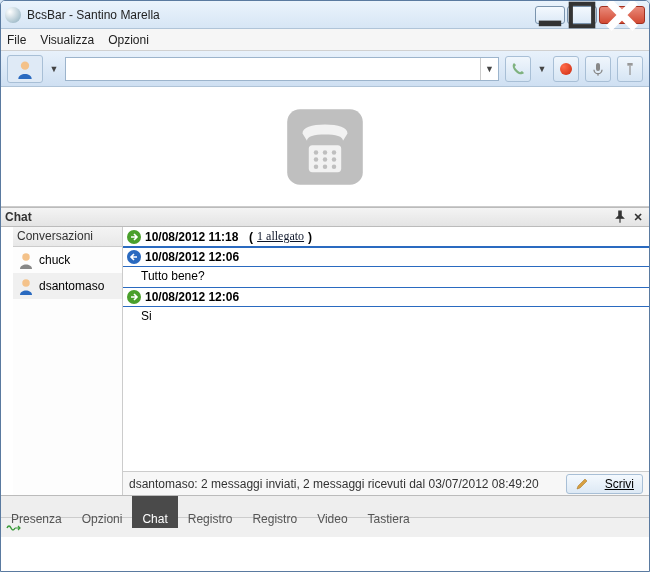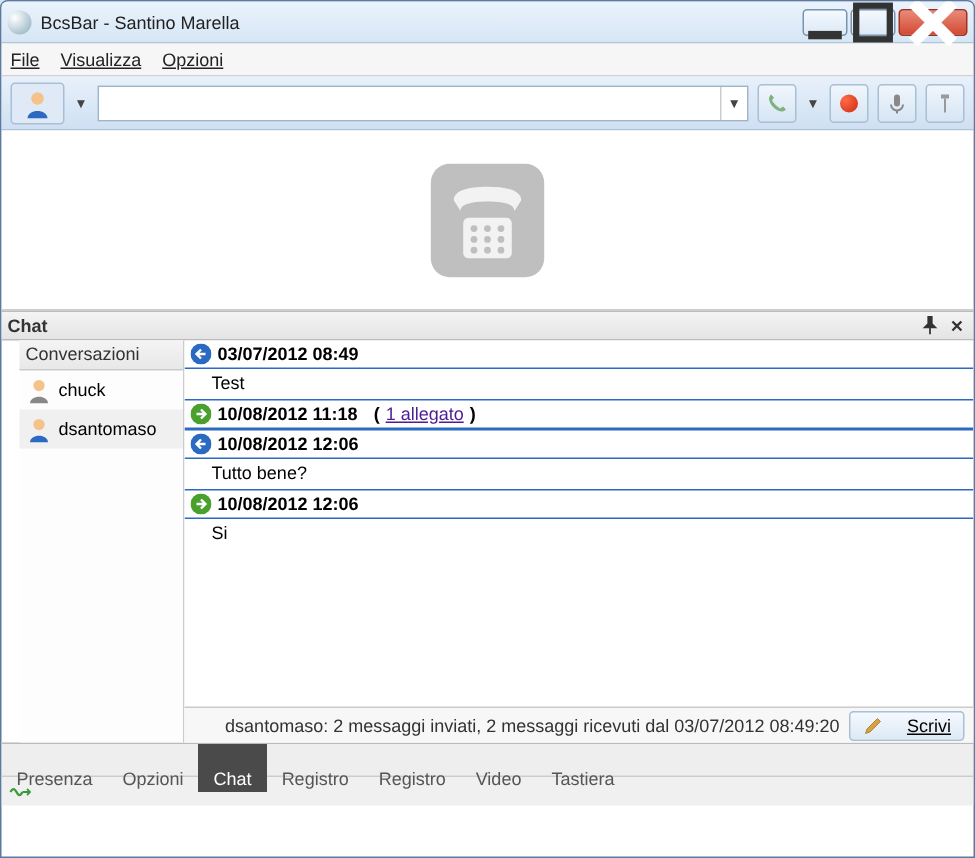--- a/index.html
+++ b/index.html
@@ -18,7 +18,7 @@
 
 .menubar { height: 22px; display: flex; align-items: center; padding: 0 6px; gap: 14px; border-bottom: 1px solid #d0d0d0; background: #f6f6f6; }
 .menubar .menu-item { text-decoration: underline; text-decoration-color: transparent; color: #222; cursor: default; }
-.menubar .menu-item .ul { text-decoration: underline; }
+.menubar .menu-item .ul { }
 
 
 .toolbar { height: 36px; background: linear-gradient(#e8f1fb, #cfe0f2); display: flex; align-items: center; padding: 4px 6px; gap: 6px; border-bottom: 1px solid #b0c4d8; }

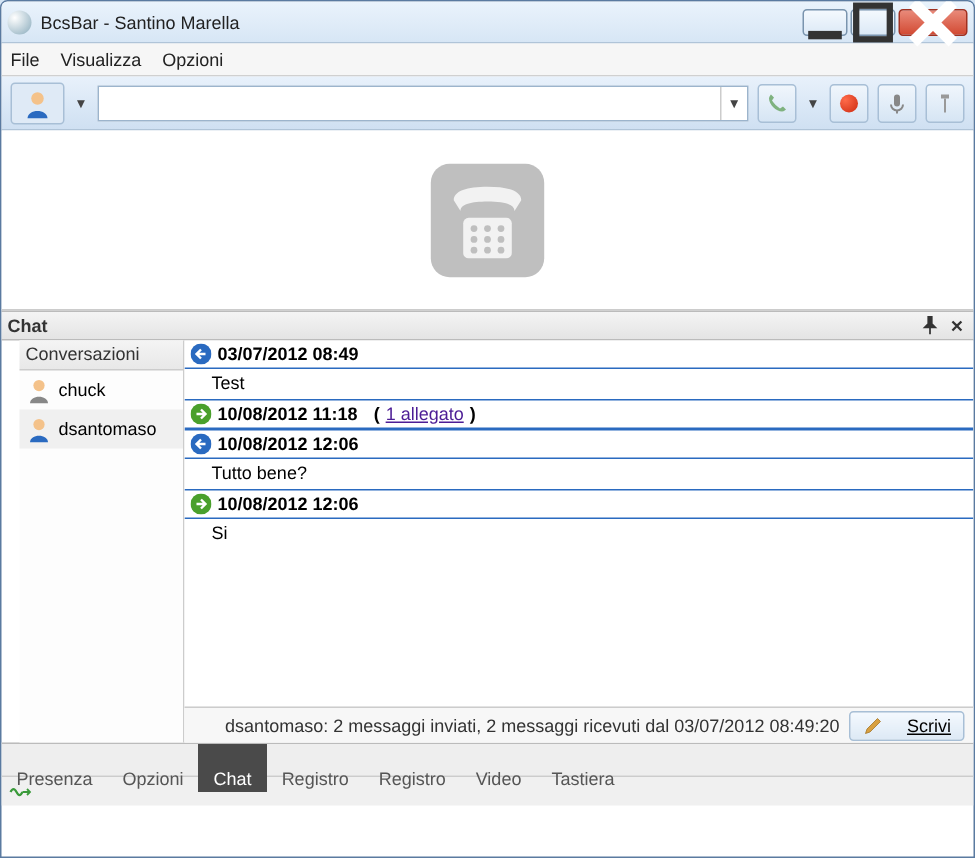--- a/index.html
+++ b/index.html
@@ -198,16 +198,6 @@
     <div class="msg-panel">
       <div class="msg-scroll">
 
-        <div class="msg-group">
-          <div class="msg-head">
-            <span class="dir-icon"><svg viewBox="0 0 14 14">
-                  <circle cx="7" cy="7" r="7" fill="#2a6ac0"></circle>
-                  <path d="M4 7 L10 7 M7 4 L4 7 L7 10" stroke="#fff" stroke-width="1.6" fill="none"></path>
-                </svg></span>
-            <span>03/07/2012 08:49</span>
-          </div>
-          <div class="msg-text">Test</div>
-        </div>
 
         <div class="msg-group">
           <div class="msg-head">

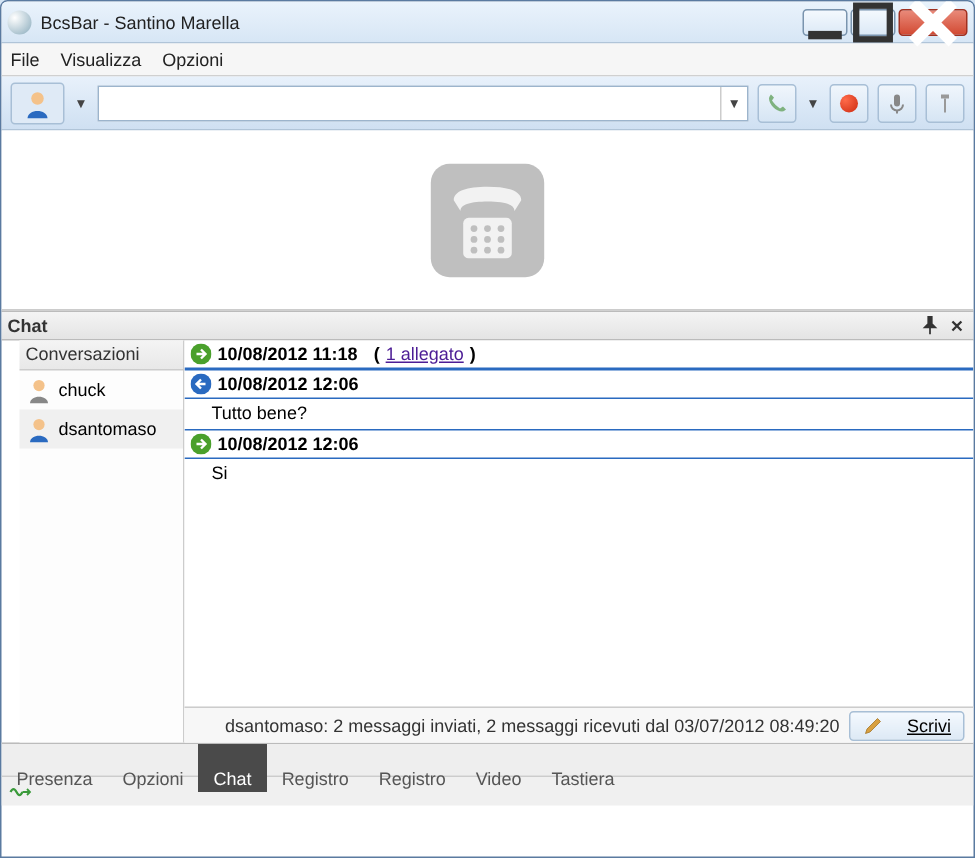--- a/index.html
+++ b/index.html
@@ -56,7 +56,7 @@
 .msg-head { display:flex; align-items:center; gap:4px; padding:2px 4px; font-weight:bold; border-bottom:1px solid #2a6ac0; }
 .dir-icon { width:14px; height:14px; }
 .dir-icon svg { width:14px; height:14px; }
-.msg-head .att-link { font-weight:normal; color:#4c1d95; text-decoration:underline; margin-left:8px; }
+.msg-head .att-link { font-weight:normal; color:#0f172a; text-decoration:underline; margin-left:8px;font-family:Liberation Serif, serif; }
 .msg-text { padding:2px 4px 4px 18px; }
 
 .status-row { height:24px; border-top:1px solid #ccc; display:flex; align-items:center; padding:0 6px; gap:6px; background:#f7f7f7;text-align:right; }

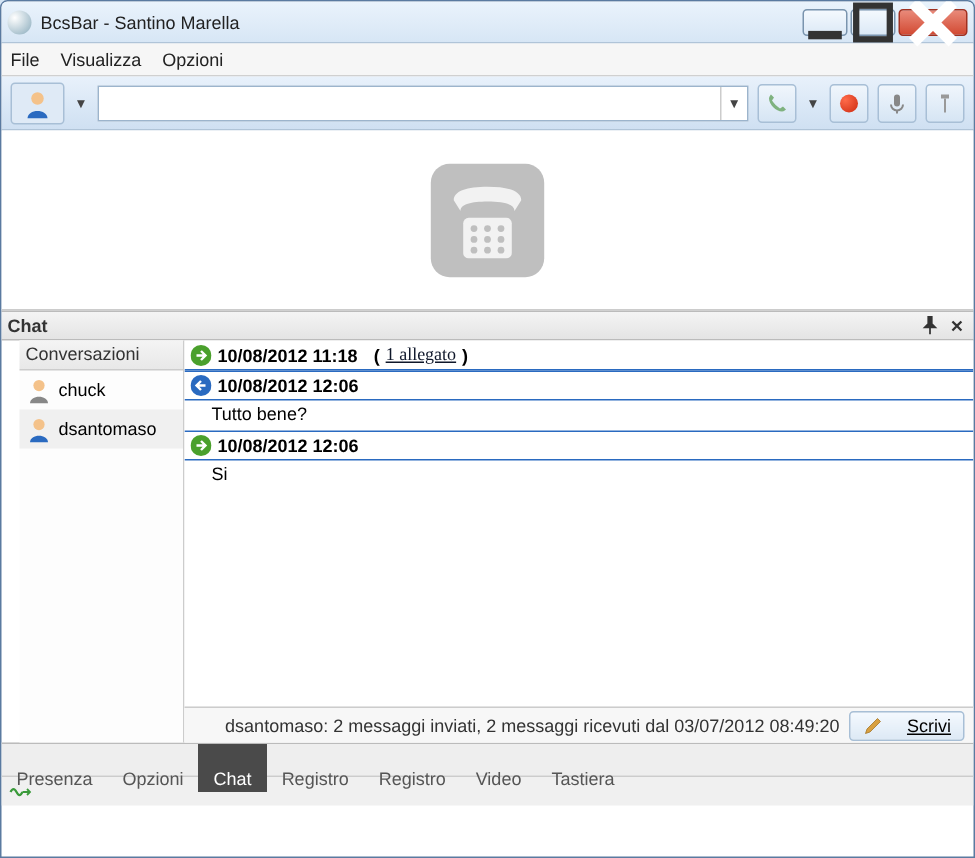--- a/index.html
+++ b/index.html
@@ -59,7 +59,7 @@
 .msg-head .att-link { font-weight:normal; color:#0f172a; text-decoration:underline; margin-left:8px;font-family:Liberation Serif, serif; }
 .msg-text { padding:2px 4px 4px 18px; }
 
-.status-row { height:24px; border-top:1px solid #ccc; display:flex; align-items:center; padding:0 6px; gap:6px; background:#f7f7f7;text-align:right; }
+.status-row { height:24px; border-top:1px solid #ccc; display:flex; align-items:center; padding:0 6px; gap:6px; background:#f7f7f7; }
 .status-row .status-text { flex:1; color:#333; white-space:nowrap; overflow:hidden; text-overflow:ellipsis; }
 .scrivi-btn { height:20px; padding:0 8px; border:1px solid #a8bfd6; border-radius:3px; background:linear-gradient(#f4f9fe,#dde9f5); display:flex; align-items:center; gap:16px; }
 .scrivi-btn svg { width:14px; height:14px; }

